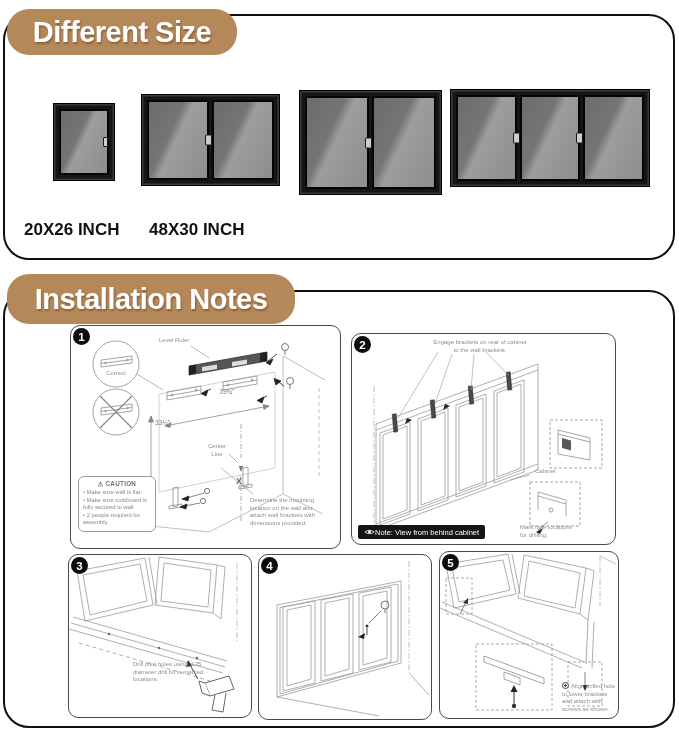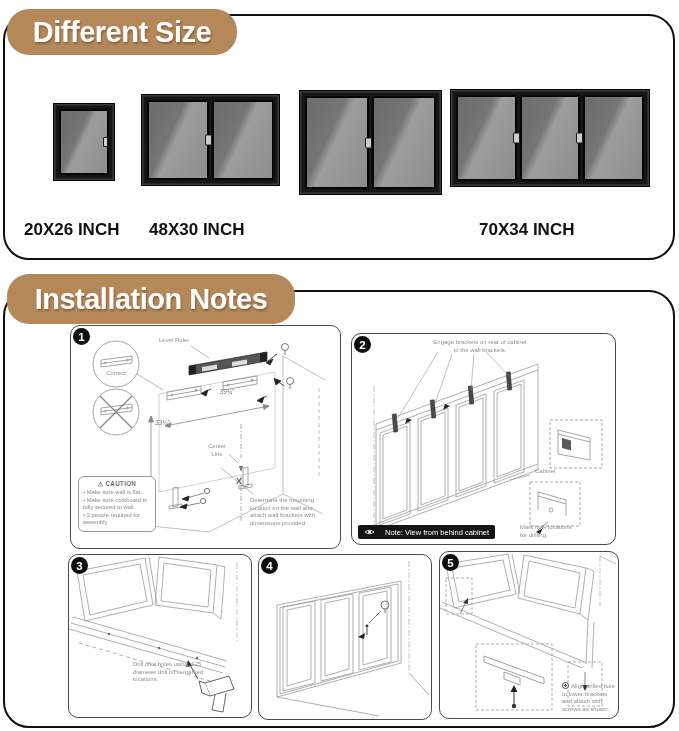--- a/index.html
+++ b/index.html
@@ -105,7 +105,6 @@
 
     <div class="size-label l1">20X26 INCH</div>
     <div class="size-label l2">48X30 INCH</div>
-    <div class="size-label l4">70X34 INCH</div>
   </section>
 
   <section class="box install">

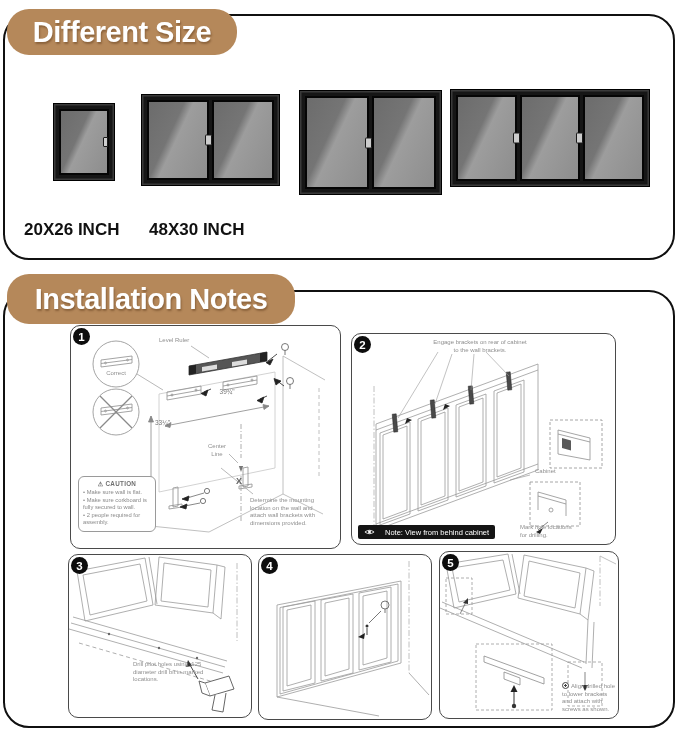--- a/index.html
+++ b/index.html
@@ -69,7 +69,7 @@
   .lbl-mark{left:168px;top:190px;width:60px;}
   .notebar{position:absolute;left:6px;top:191px;height:14px;padding:0 6px;
         background:#141414;color:#fff;font-size:7.5px;border-radius:2px;
-        display:flex;align-items:center;gap:10px;white-space:nowrap;z-index:3;}
+        display:flex;align-items:center;gap:0;white-space:nowrap;z-index:3;}
   .note3{left:64px;top:106px;width:74px;}
   .note5{left:122px;top:130px;width:54px;}
   .screw-dot{display:inline-block;width:5px;height:5px;border-radius:50%;

